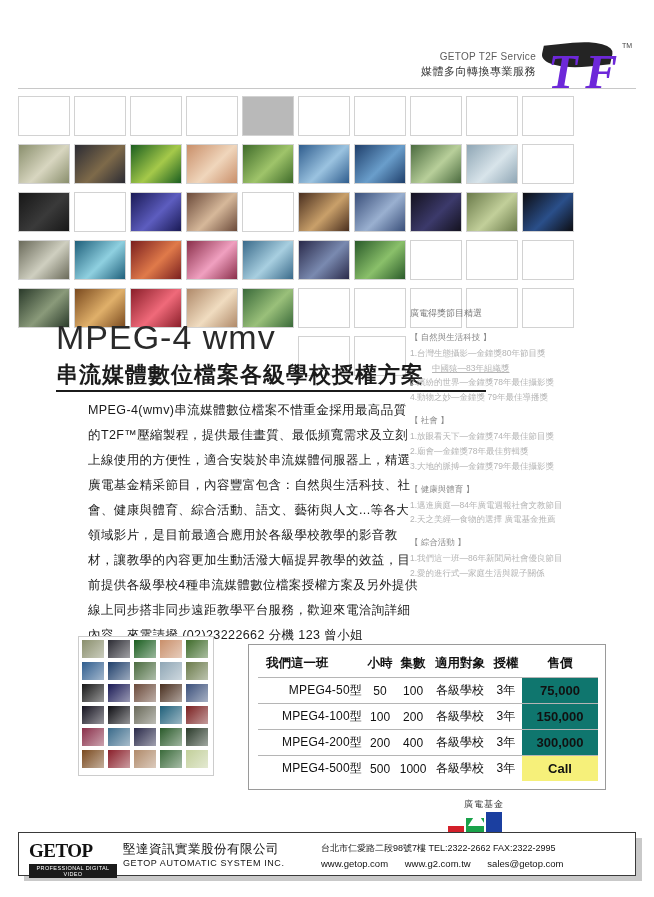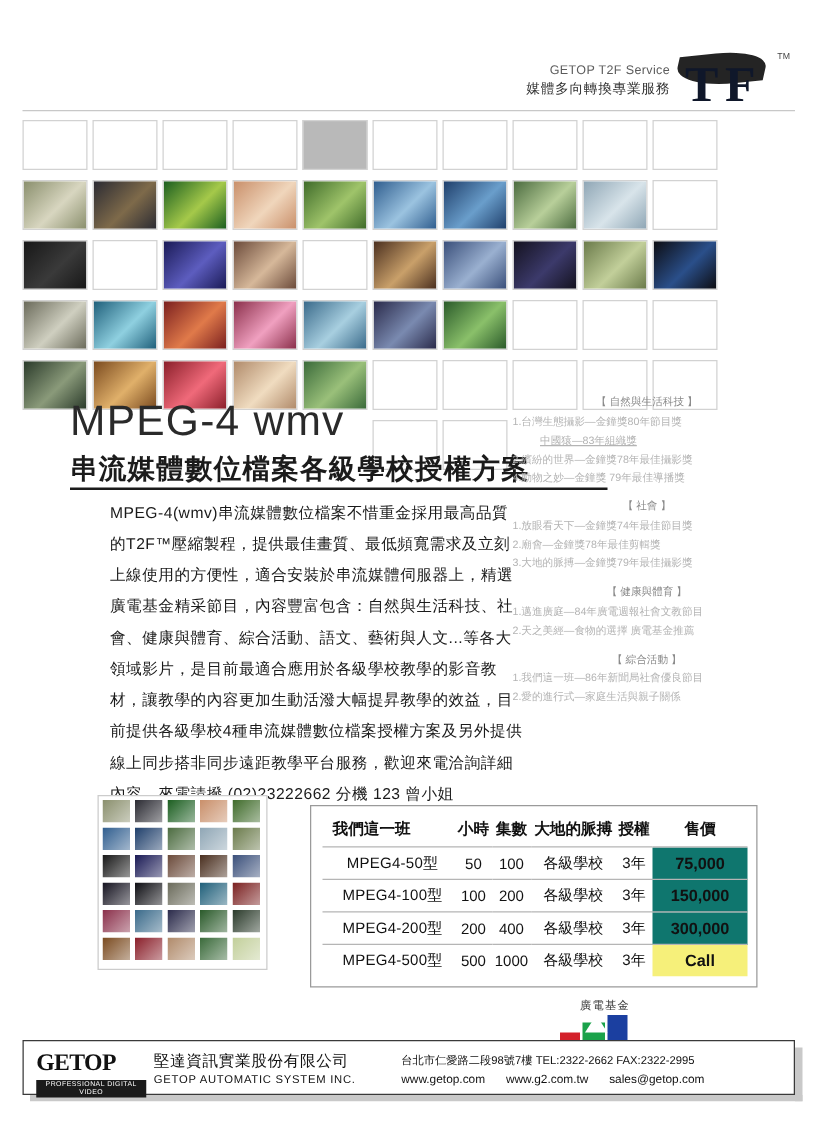--- a/index.html
+++ b/index.html
@@ -59,9 +59,10 @@
     position: absolute;
     left: 8px; top: 4px;
     font-family: "Liberation Serif", serif;
+    font-style: italic;
     font-weight: bold;
-    font-size: 40px;
-    color: #0f172a;
+    font-size: 48px;
+    color: #6d28d9;
     letter-spacing: -2px;
   }
   .t2f-logo .t2f-swoosh {

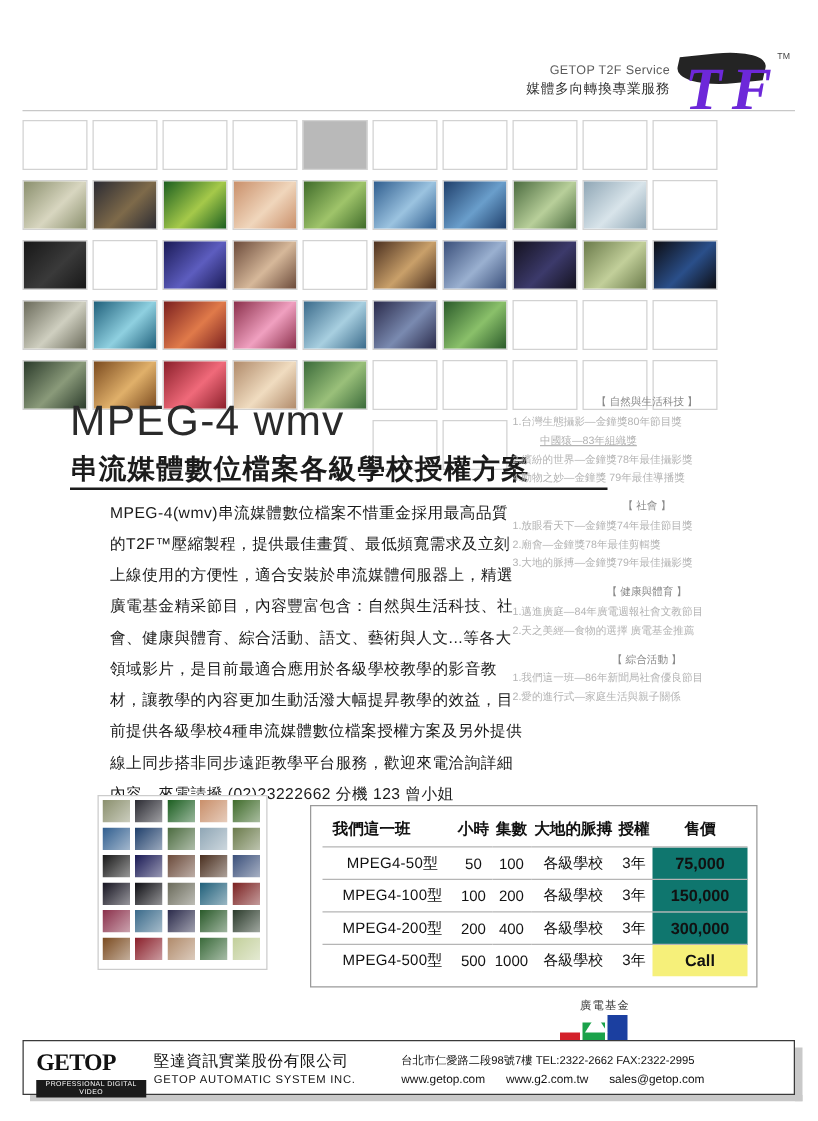--- a/index.html
+++ b/index.html
@@ -472,6 +472,7 @@
   <div class="body-copy">MPEG-4(wmv)串流媒體數位檔案不惜重金採用最高品質的T2F™壓縮製程，提供最佳畫質、最低頻寬需求及立刻上線使用的方便性，適合安裝於串流媒體伺服器上，精選廣電基金精采節目，內容豐富包含：自然與生活科技、社會、健康與體育、綜合活動、語文、藝術與人文...等各大領域影片，是目前最適合應用於各級學校教學的影音教材，讓教學的內容更加生動活潑大幅提昇教學的效益，目前提供各級學校4種串流媒體數位檔案授權方案及另外提供線上同步搭非同步遠距教學平台服務，歡迎來電洽詢詳細內容。來電請撥 (02)23222662 分機 123 曾小姐</div>
 
   <div class="awards">
+    <div class="aw-title">廣電得獎節目精選</div>
     <div id="awards-sections">
         <div class="aw-head">【 自然與生活科技 】</div>
         <div class="aw-line">1.台灣生態攝影—金鐘獎80年節目獎</div>

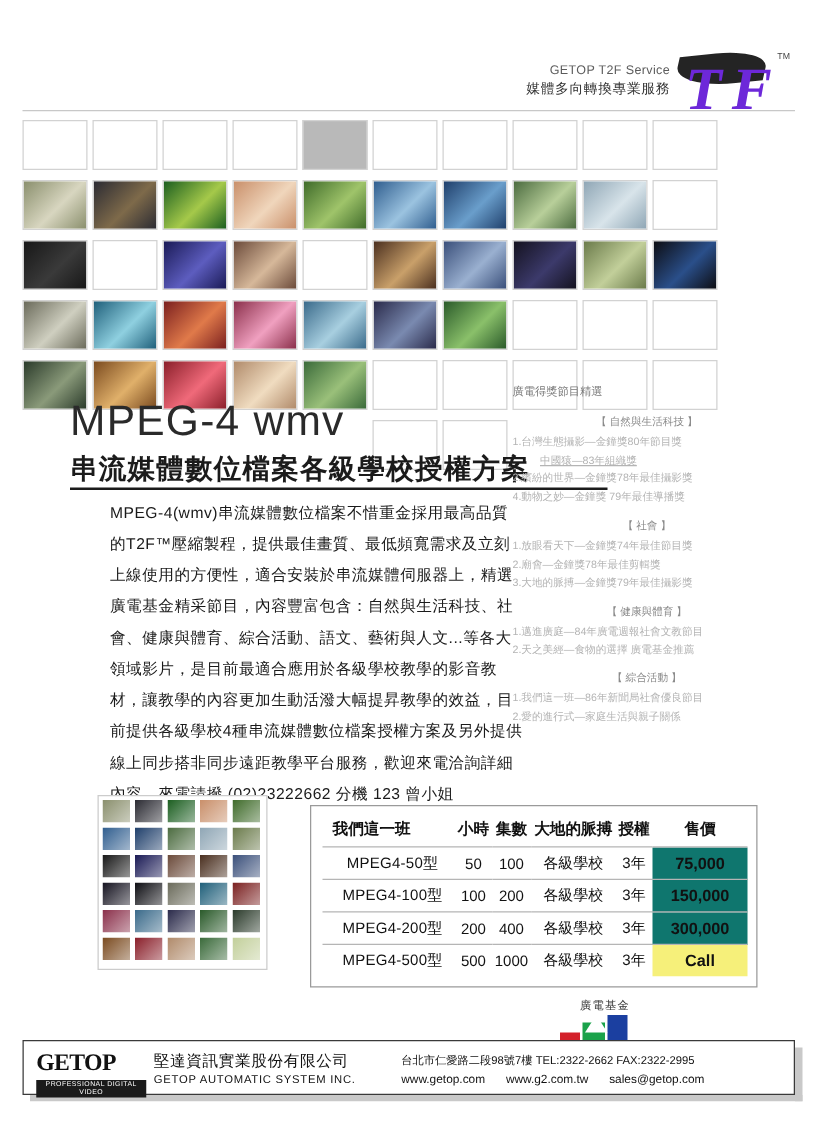--- a/index.html
+++ b/index.html
@@ -153,7 +153,6 @@
     color: #8a8a8a;
     margin-top: 8px;
     margin-bottom: 1px;
-    text-align: center;
   }
   .awards .aw-line {
     color: #b4b4b4;

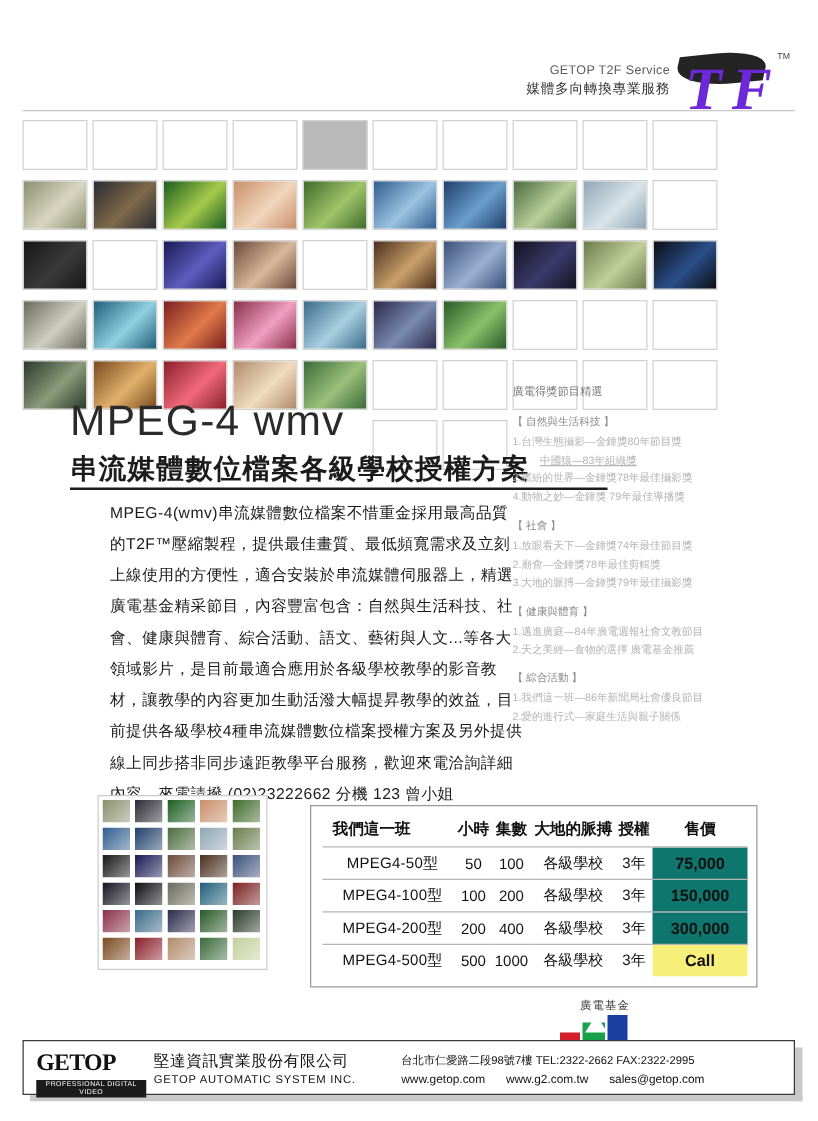--- a/index.html
+++ b/index.html
@@ -532,7 +532,7 @@
           <th class="c-model">我們這一班</th>
           <th>小時</th>
           <th>集數</th>
-          <th>大地的脈搏</th>
+          <th>適用對象</th>
           <th>授權</th>
           <th>售價</th>
         </tr>

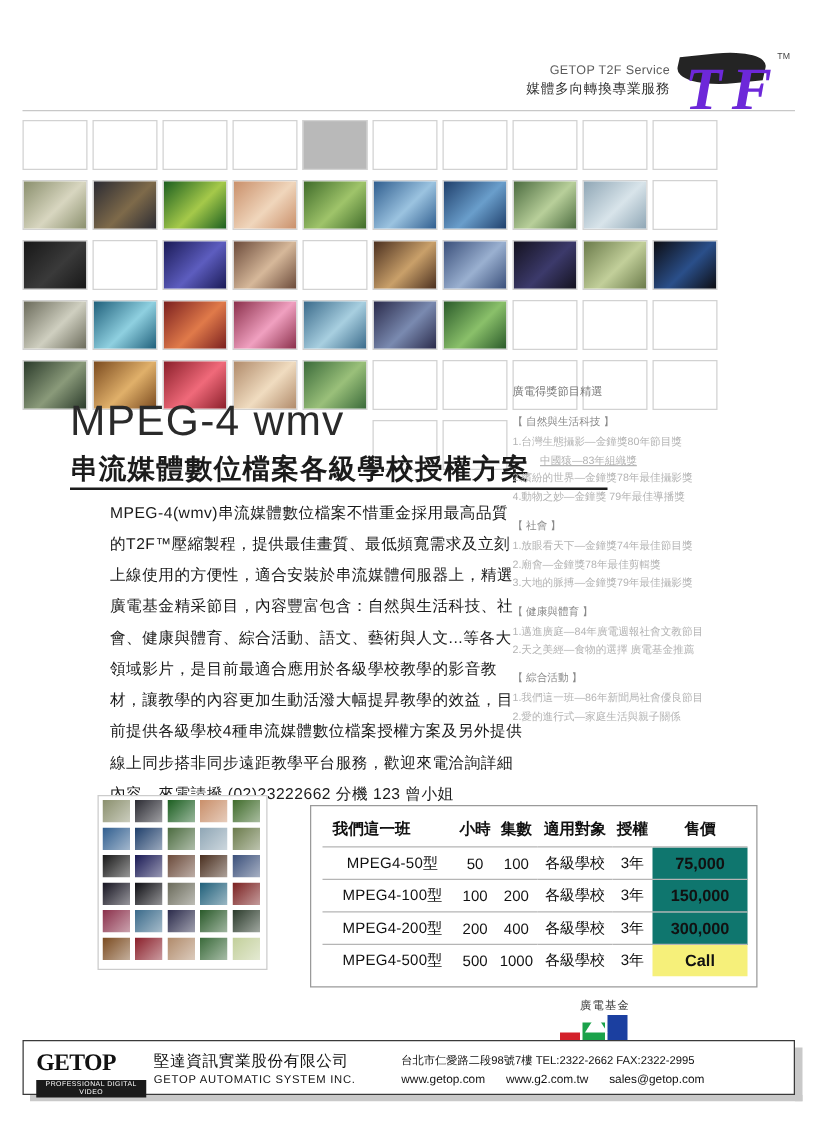--- a/index.html
+++ b/index.html
@@ -210,7 +210,7 @@
     font-size: 12px;
   }
   .price-table td.c-model {
-    text-align: center;
+    text-align: right;
     padding-left: 8px;
     letter-spacing: 0.2px;
   }

